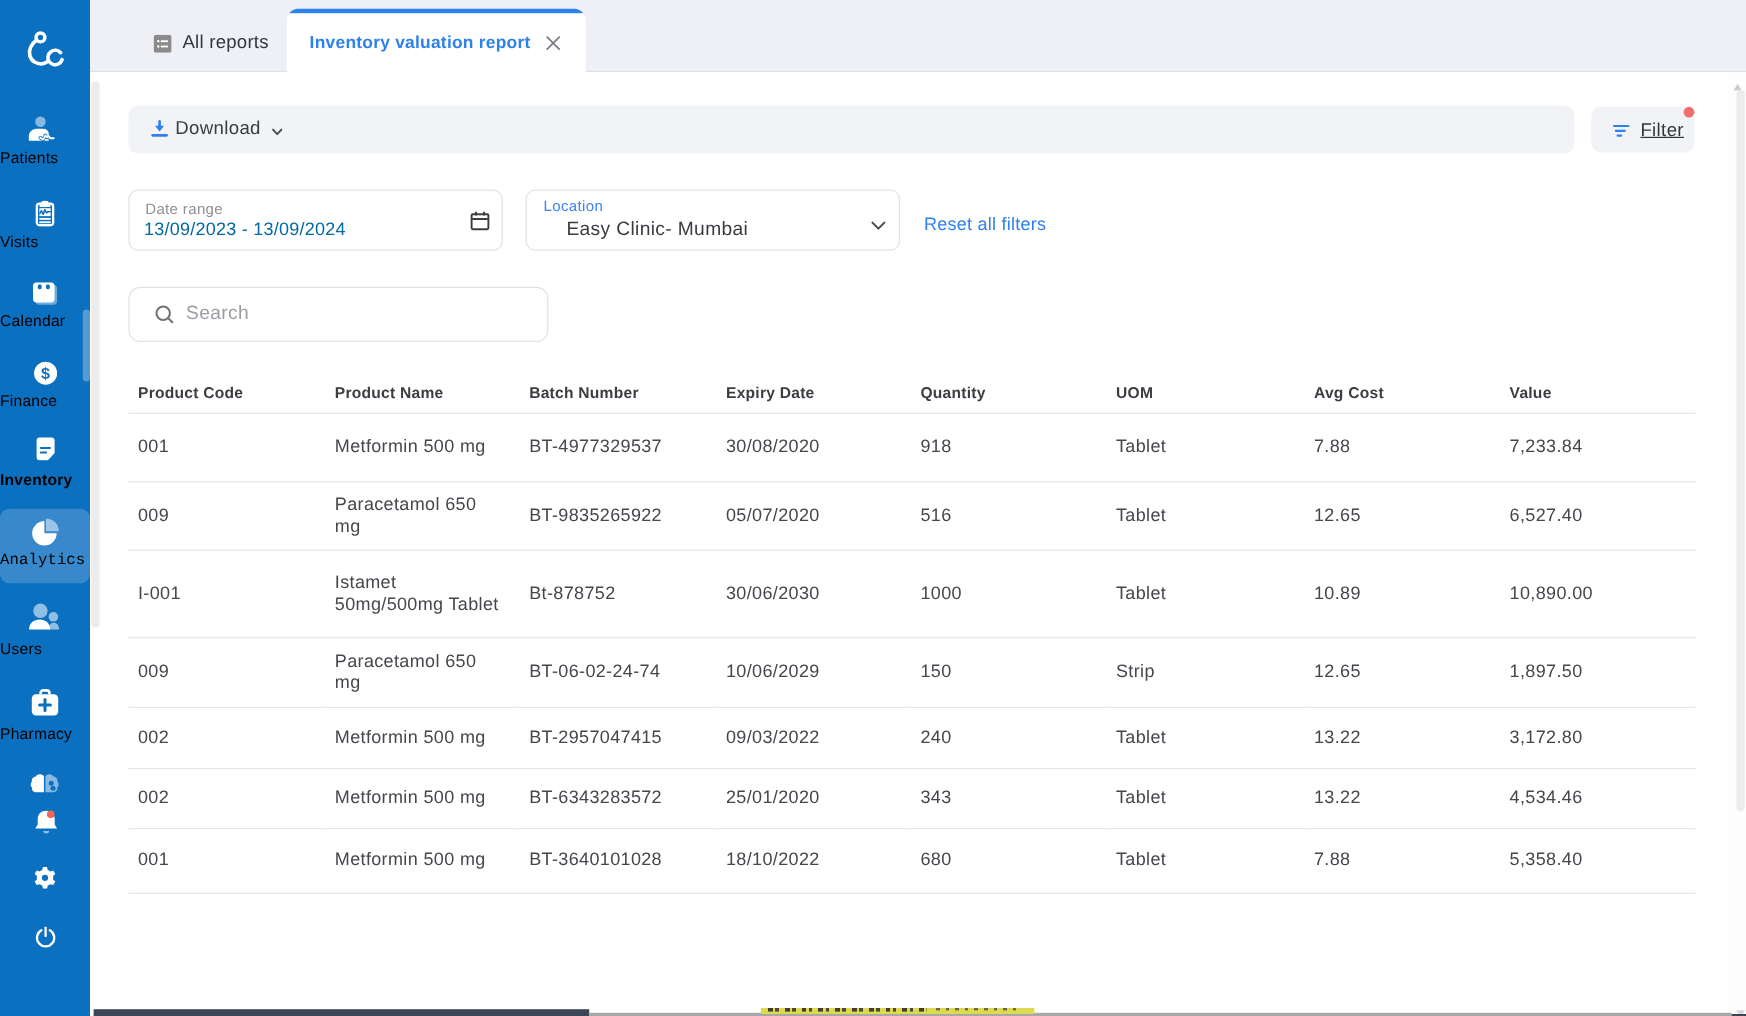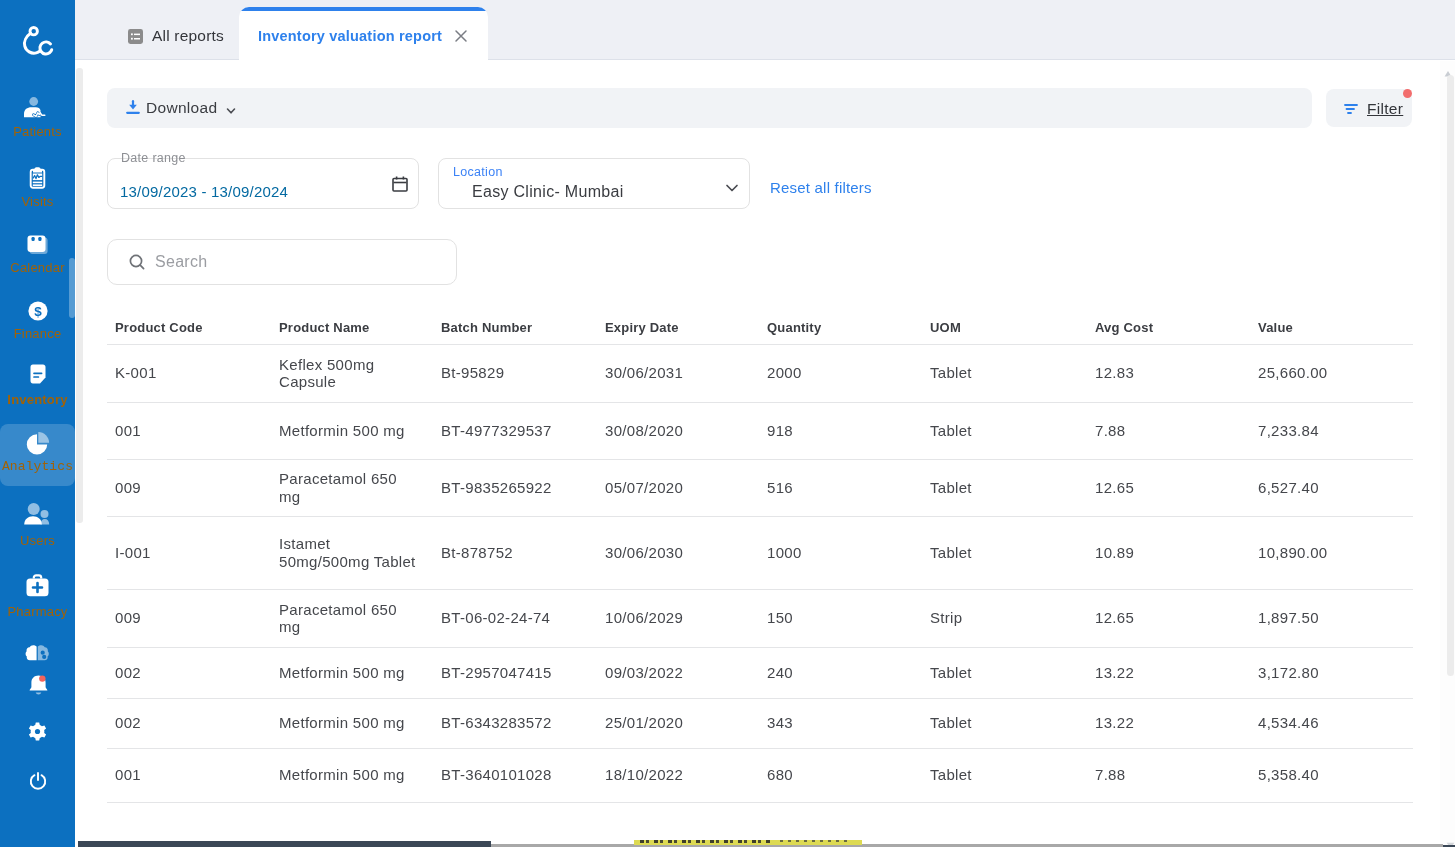--- a/index.html
+++ b/index.html
@@ -8,7 +8,7 @@
   .abs { position:absolute; }
   th { text-align:left; font-size:13px; font-weight:bold; color:#3b3d42; padding:0 0 0 8px; border-bottom:1px solid #e4e5e7; letter-spacing:0.2px; vertical-align:middle; }
   td { font-size:15px; color:#45474c; padding:0 14px 0 8px; border-bottom:1px solid #e4e5e7; letter-spacing:0.3px; vertical-align:middle; line-height:17.5px; }
-  .lbl { position:absolute; left:0; width:75px; text-align:center; font-size:13px; color:#a16207; letter-spacing:0.2px; }
+  .lbl { position:absolute; left:0; width:75px; text-align:left; font-size:13px; color:#000000; letter-spacing:0.2px; }
 </style>
 </head>
 <body>

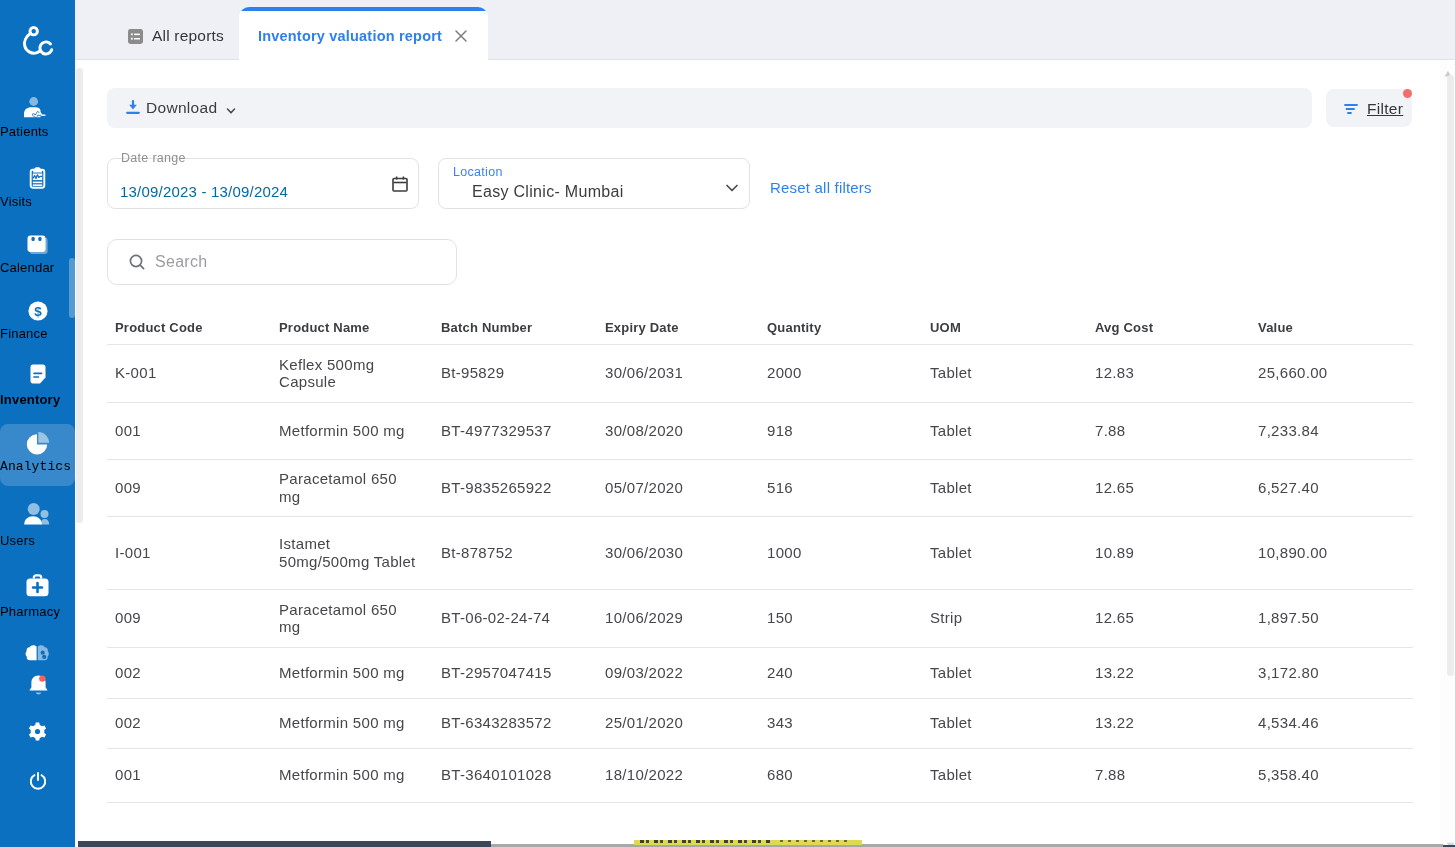--- a/index.html
+++ b/index.html
@@ -63,7 +63,7 @@
 <div class="abs" style="left:1403px; top:89px; width:9px; height:9px; border-radius:50%; background:#f26d6d;"></div>
 
 <div class="abs" style="left:107px; top:158px; width:312px; height:51px; border:1px solid #e2e2e2; border-radius:8px; background:#fff;"></div>
-<div class="abs" style="left:121px; top:151px; font-size:12.5px; color:#8d8f94; letter-spacing:0.3px;">Date range</div>
+<div class="abs" style="left:121px; top:167px; font-size:12.5px; color:#8d8f94; letter-spacing:0.3px;">Date range</div>
 <div class="abs" style="left:120px; top:183px; font-size:15px; color:#0369a1; letter-spacing:0.2px;">13/09/2023 - 13/09/2024</div>
 <div class="abs" style="left:391px; top:175px;">
   <svg width="18" height="18" viewBox="0 0 18 18">

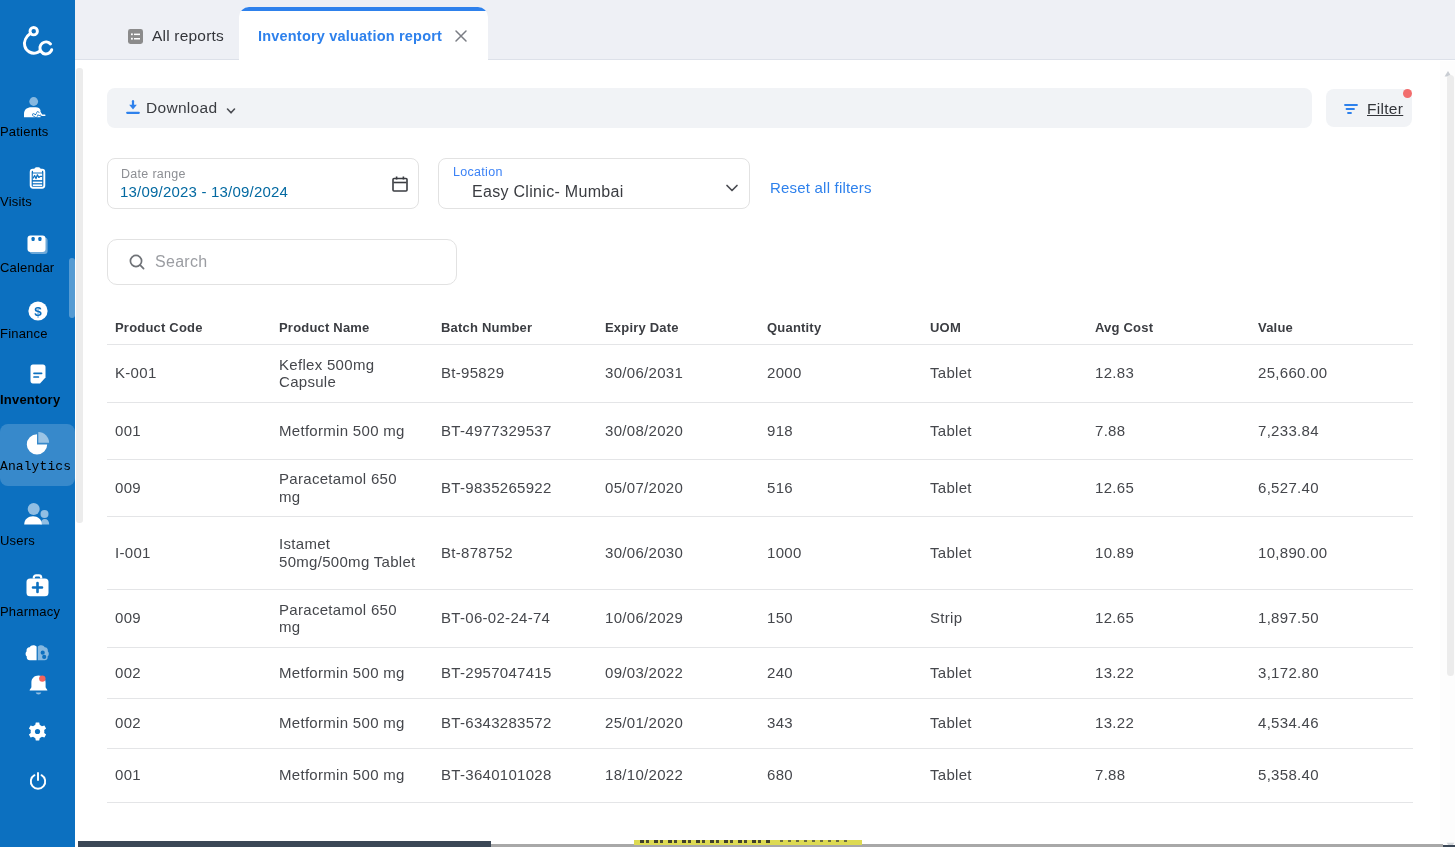--- a/index.html
+++ b/index.html
@@ -117,16 +117,6 @@
     </tr>
   </thead>
   <tbody>
-    <tr style="height:58px;">
-        <td>K-001</td>
-        <td>Keflex 500mg<br>Capsule</td>
-        <td>Bt-95829</td>
-        <td>30/06/2031</td>
-        <td>2000</td>
-        <td>Tablet</td>
-        <td>12.83</td>
-        <td>25,660.00</td>
-      </tr>
     <tr style="height:57px;">
         <td>001</td>
         <td>Metformin 500 mg</td>

